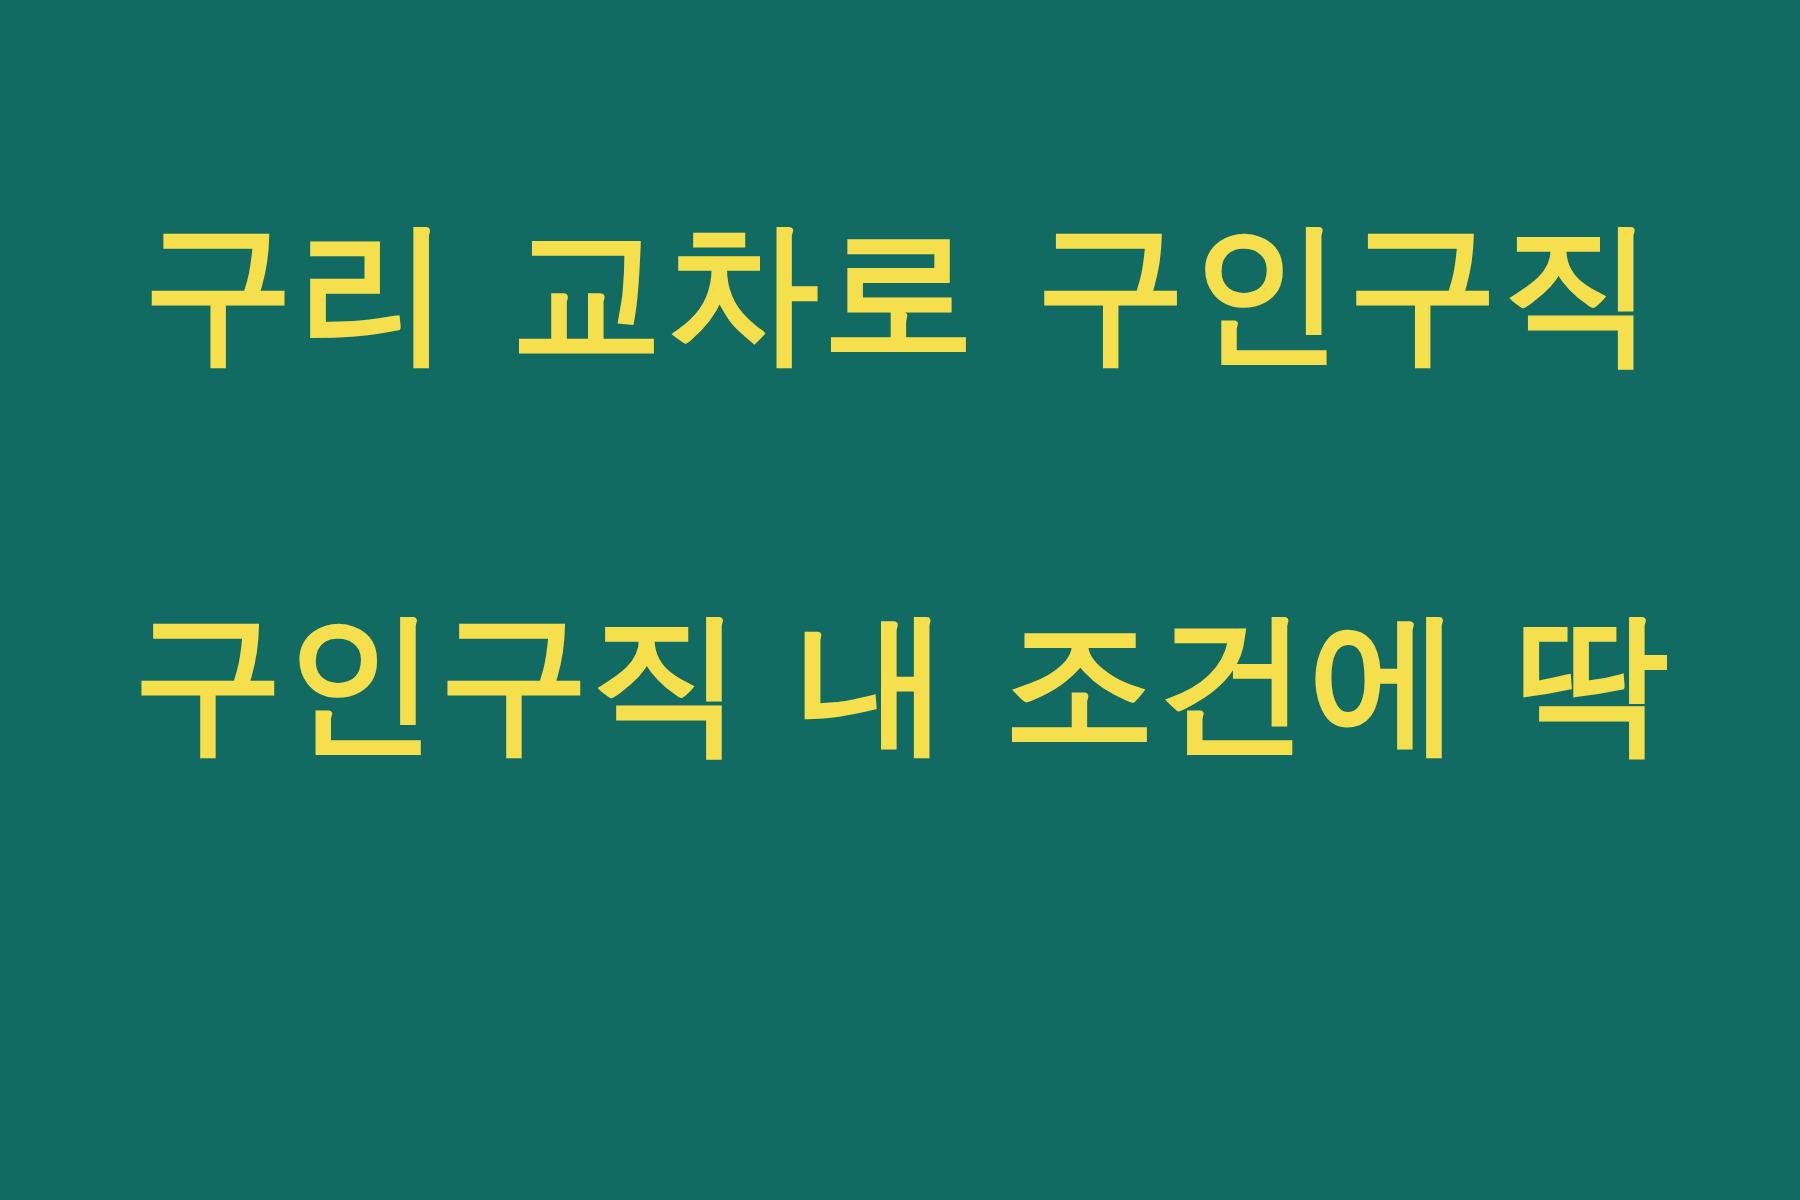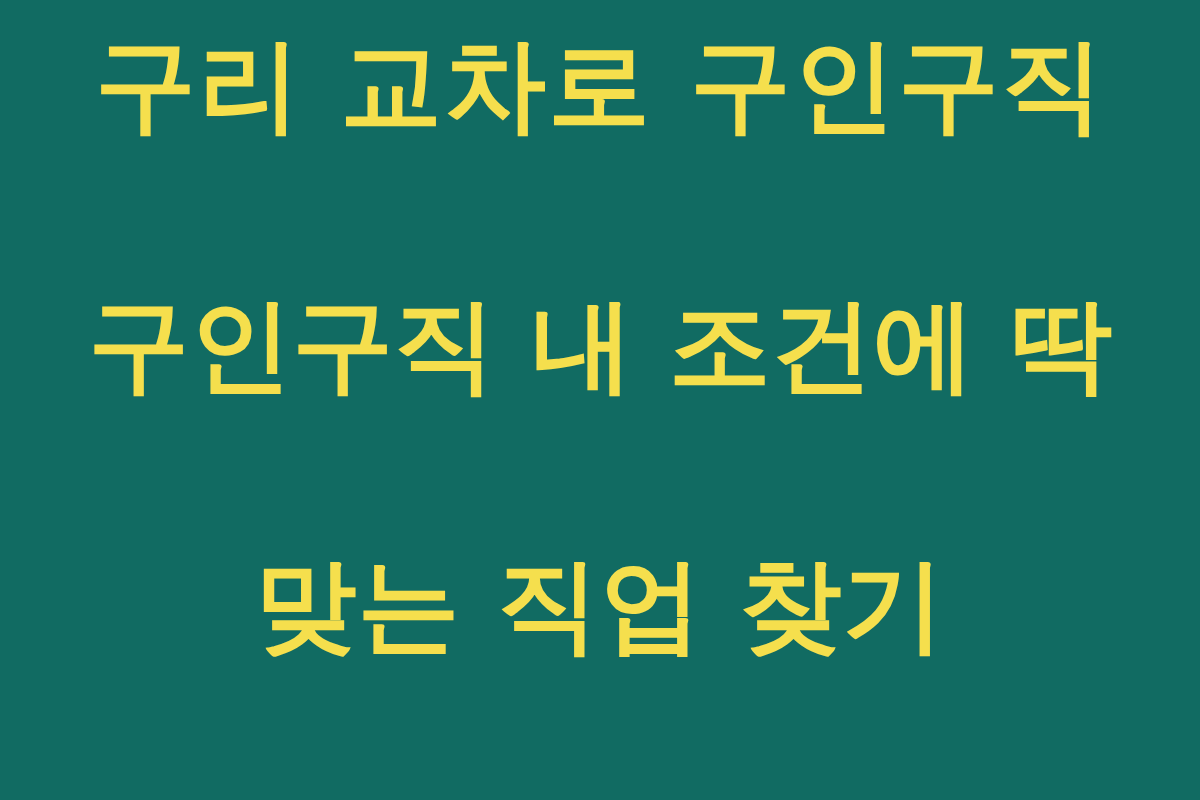--- a/index.html
+++ b/index.html
@@ -21,7 +21,7 @@
     width: 1200px;
     height: 800px;
     display: flex;
-    align-items: flex-end;
+    align-items: flex-start;
     justify-content: center;
     background: #116B62;
   }

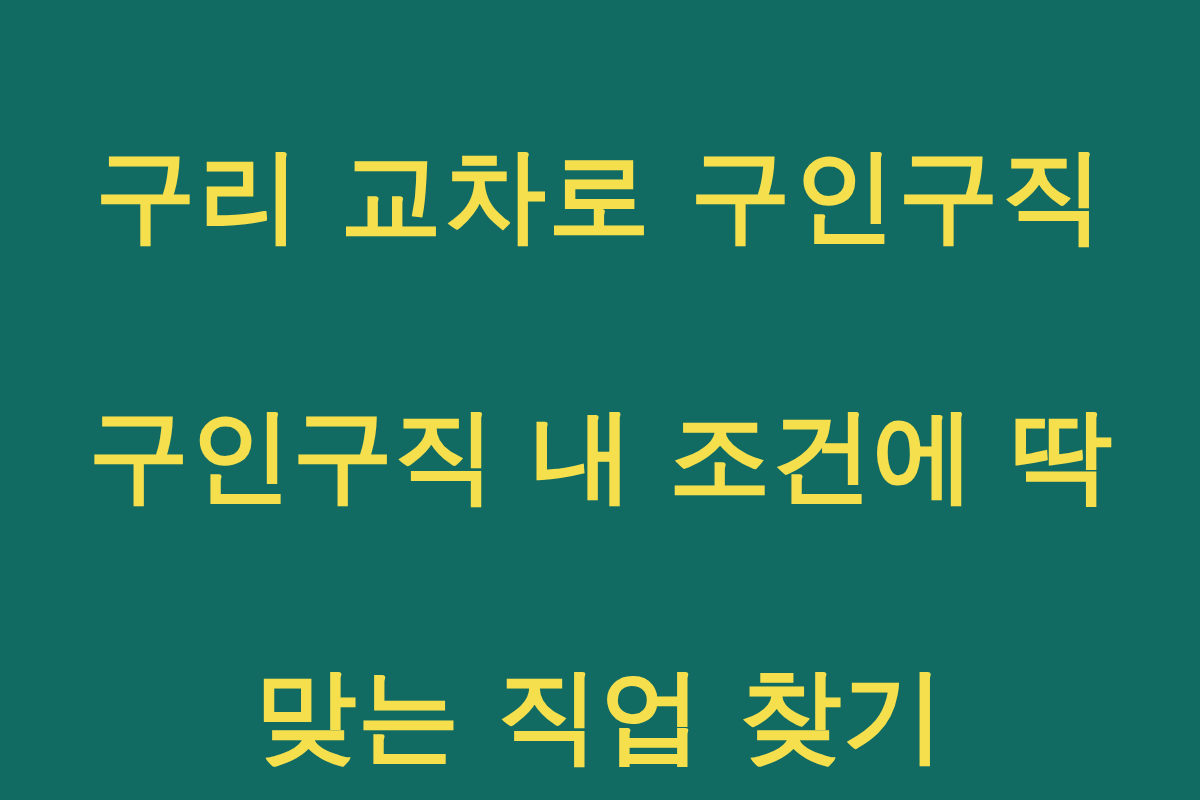--- a/index.html
+++ b/index.html
@@ -59,7 +59,6 @@
   <h1 class="headline" style="color: rgb(245, 223, 77);">
     <span class="headline-line line-1">구리 교차로 구인구직</span>
     <span class="headline-line line-2">구인구직 내 조건에 딱</span>
-    <span class="headline-line line-3">맞는 직업 찾기</span>
   </h1>
 
 </div>

